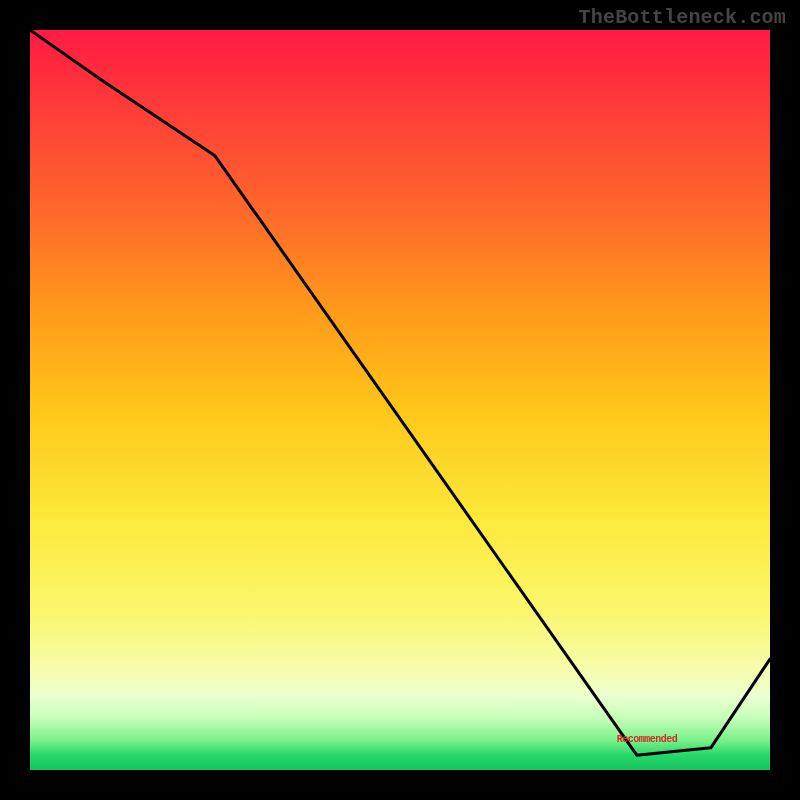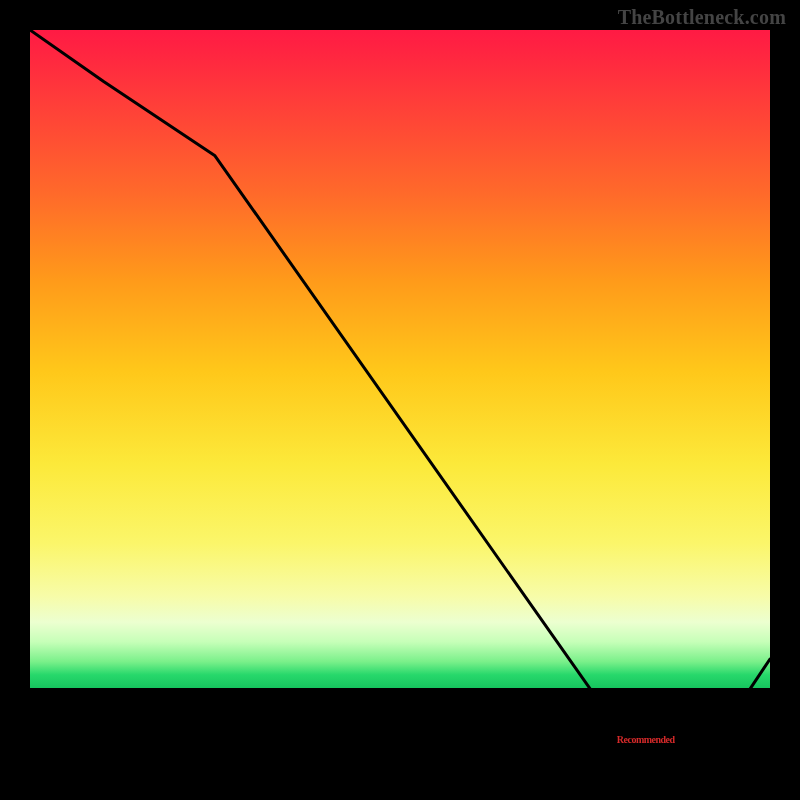--- a/index.html
+++ b/index.html
@@ -15,7 +15,7 @@
     width: 800px;
     height: 800px;
     background: #000;
-    font-family: Liberation Serif, serif;
+    font-family: Liberation Mono, monospace;
   }
   .watermark {
     position: absolute;

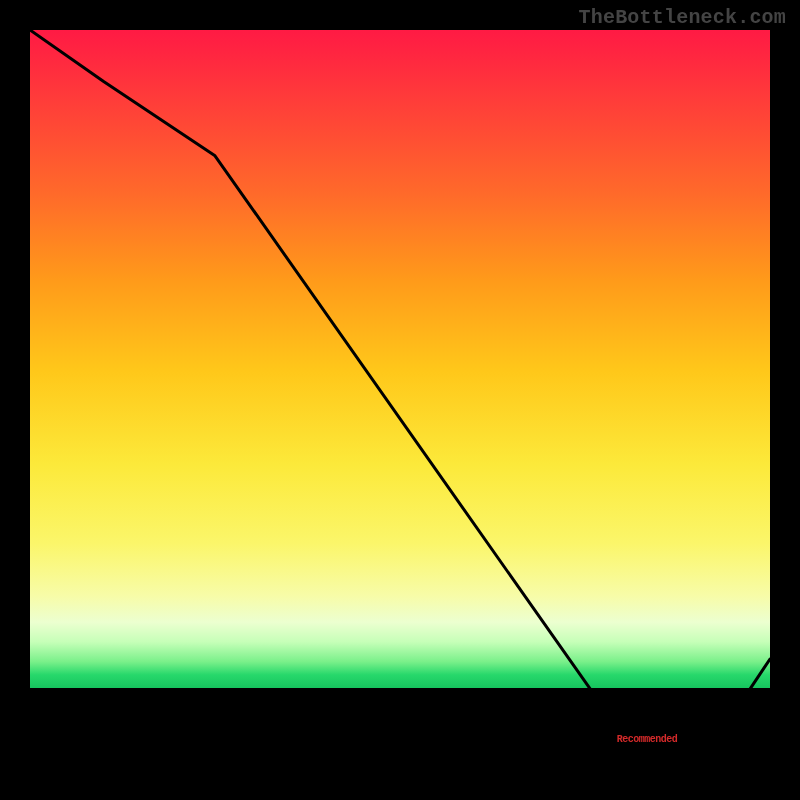--- a/index.html
+++ b/index.html
@@ -33,7 +33,7 @@
     left: 30px;
     top: 30px;
     width: 740px;
-    height: 658px;
+    height: 740px;
   }
   
   .bg-gradient {

